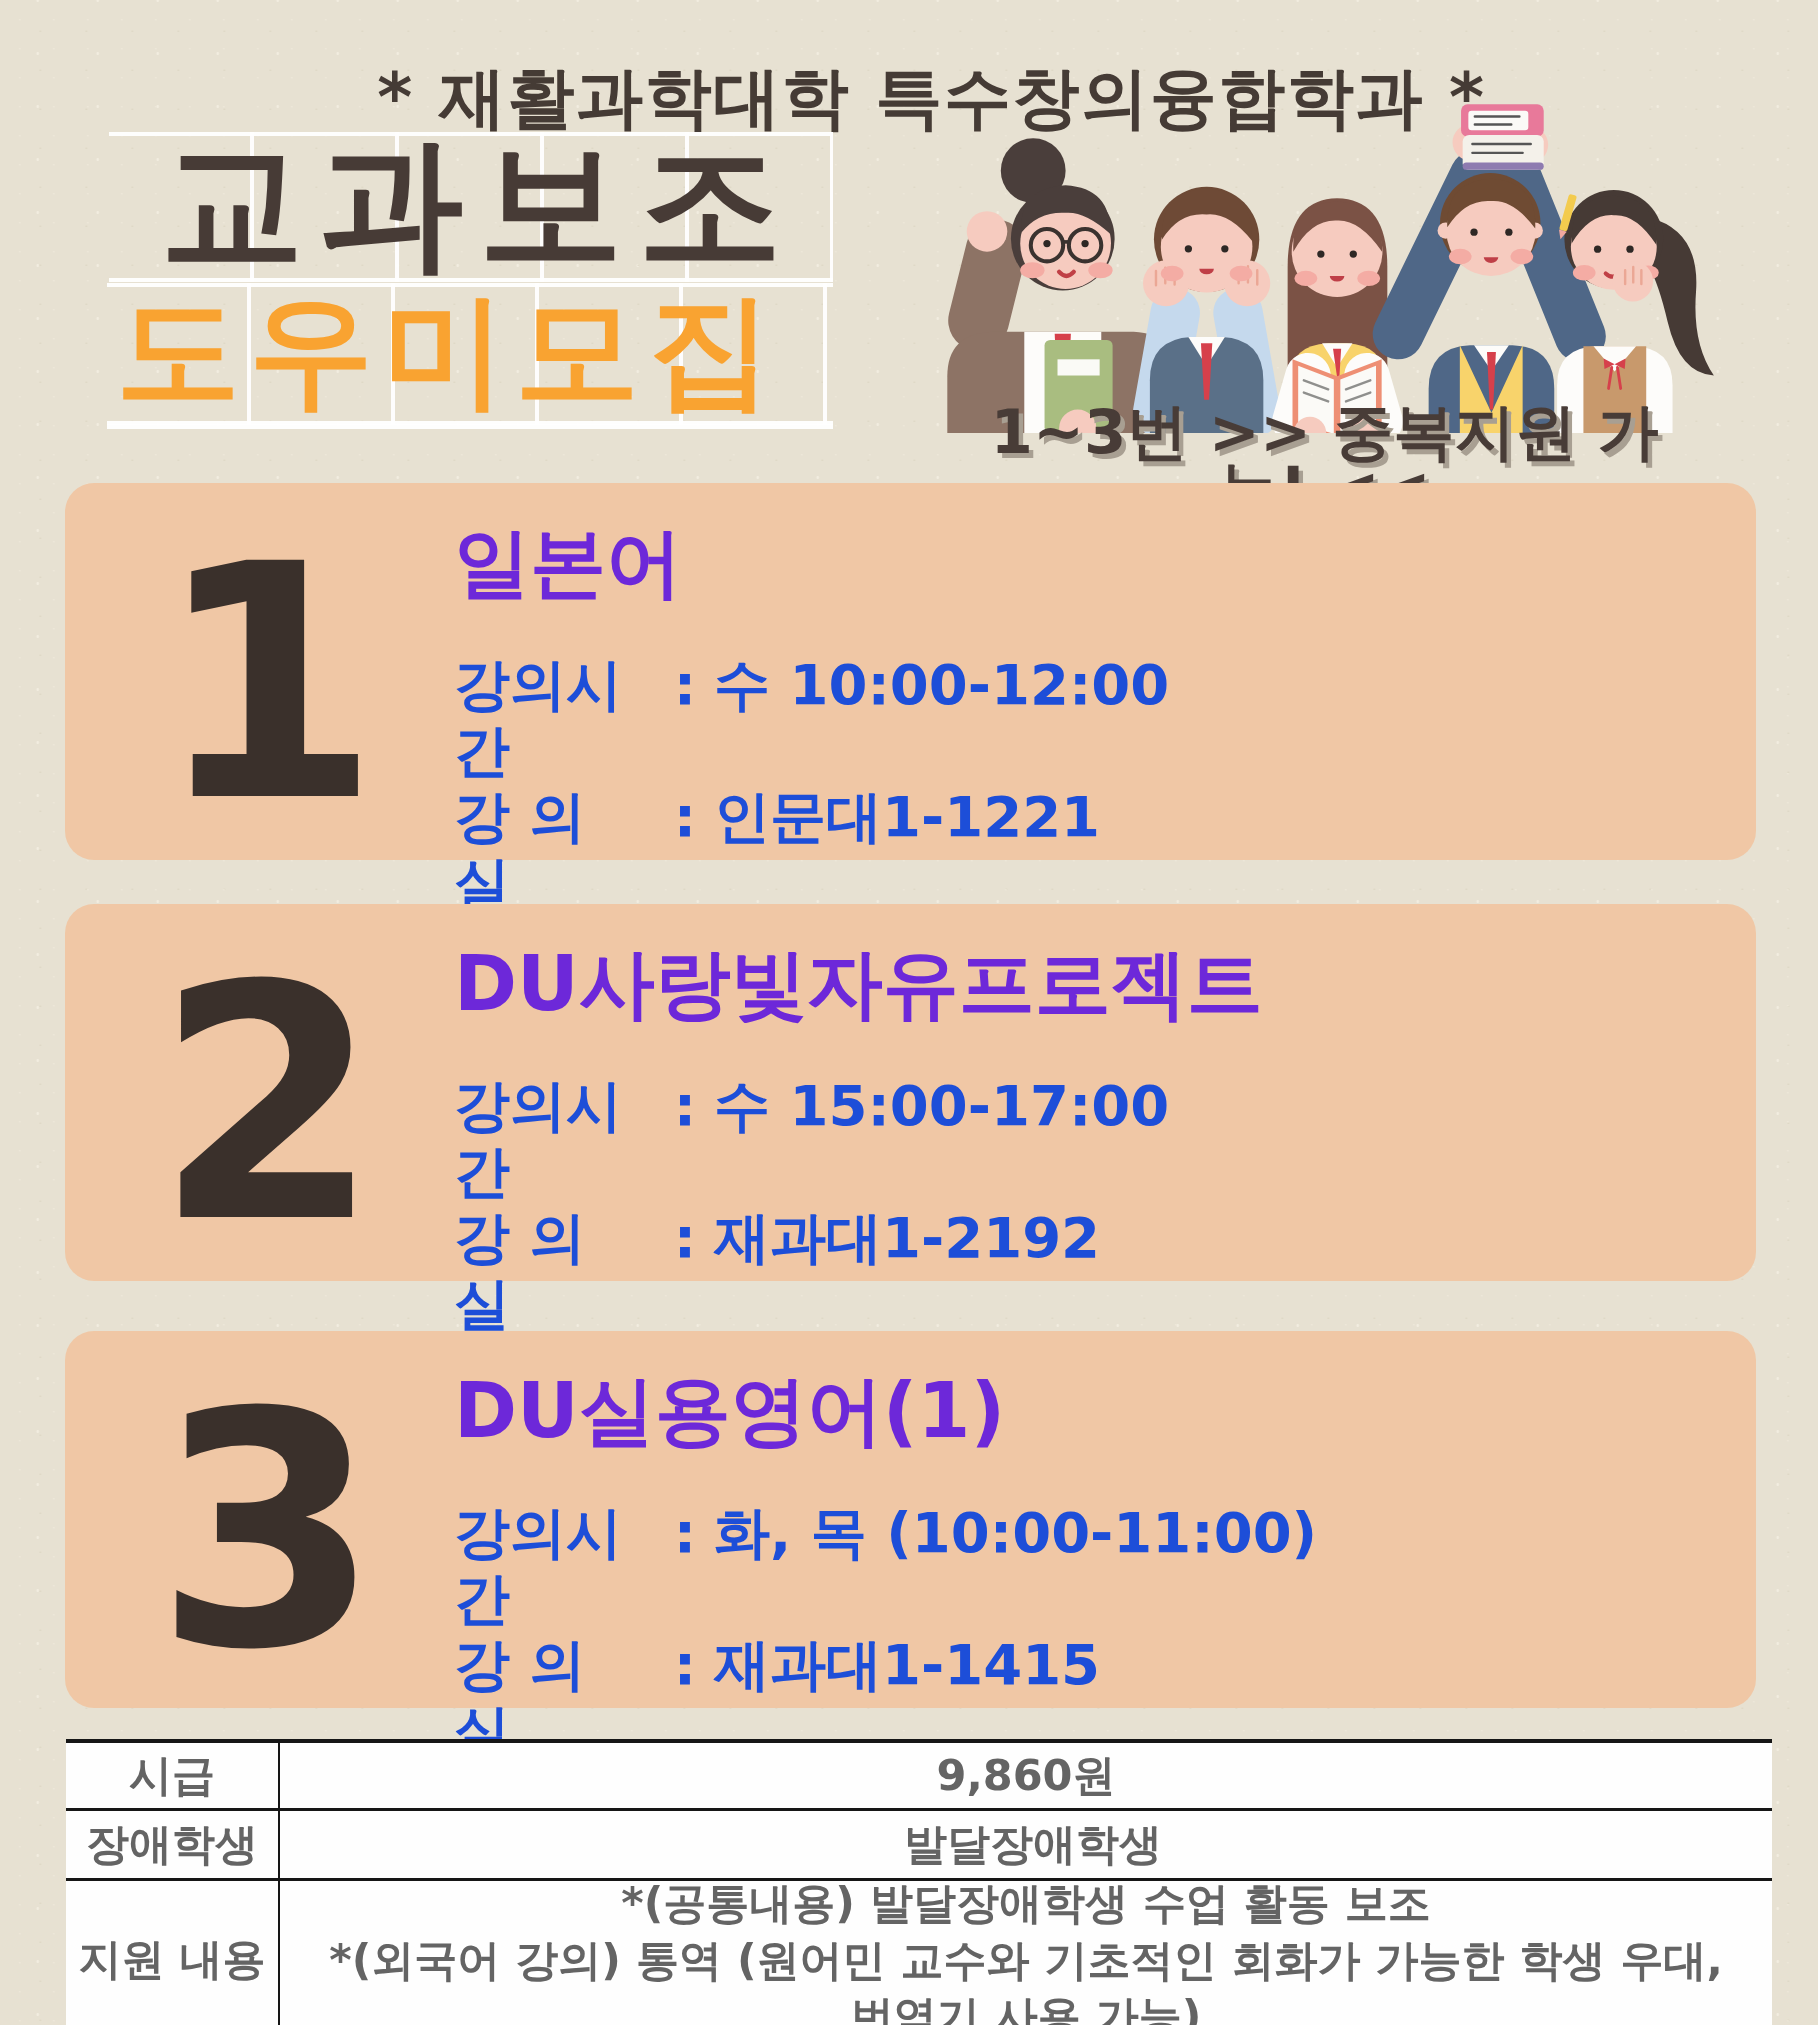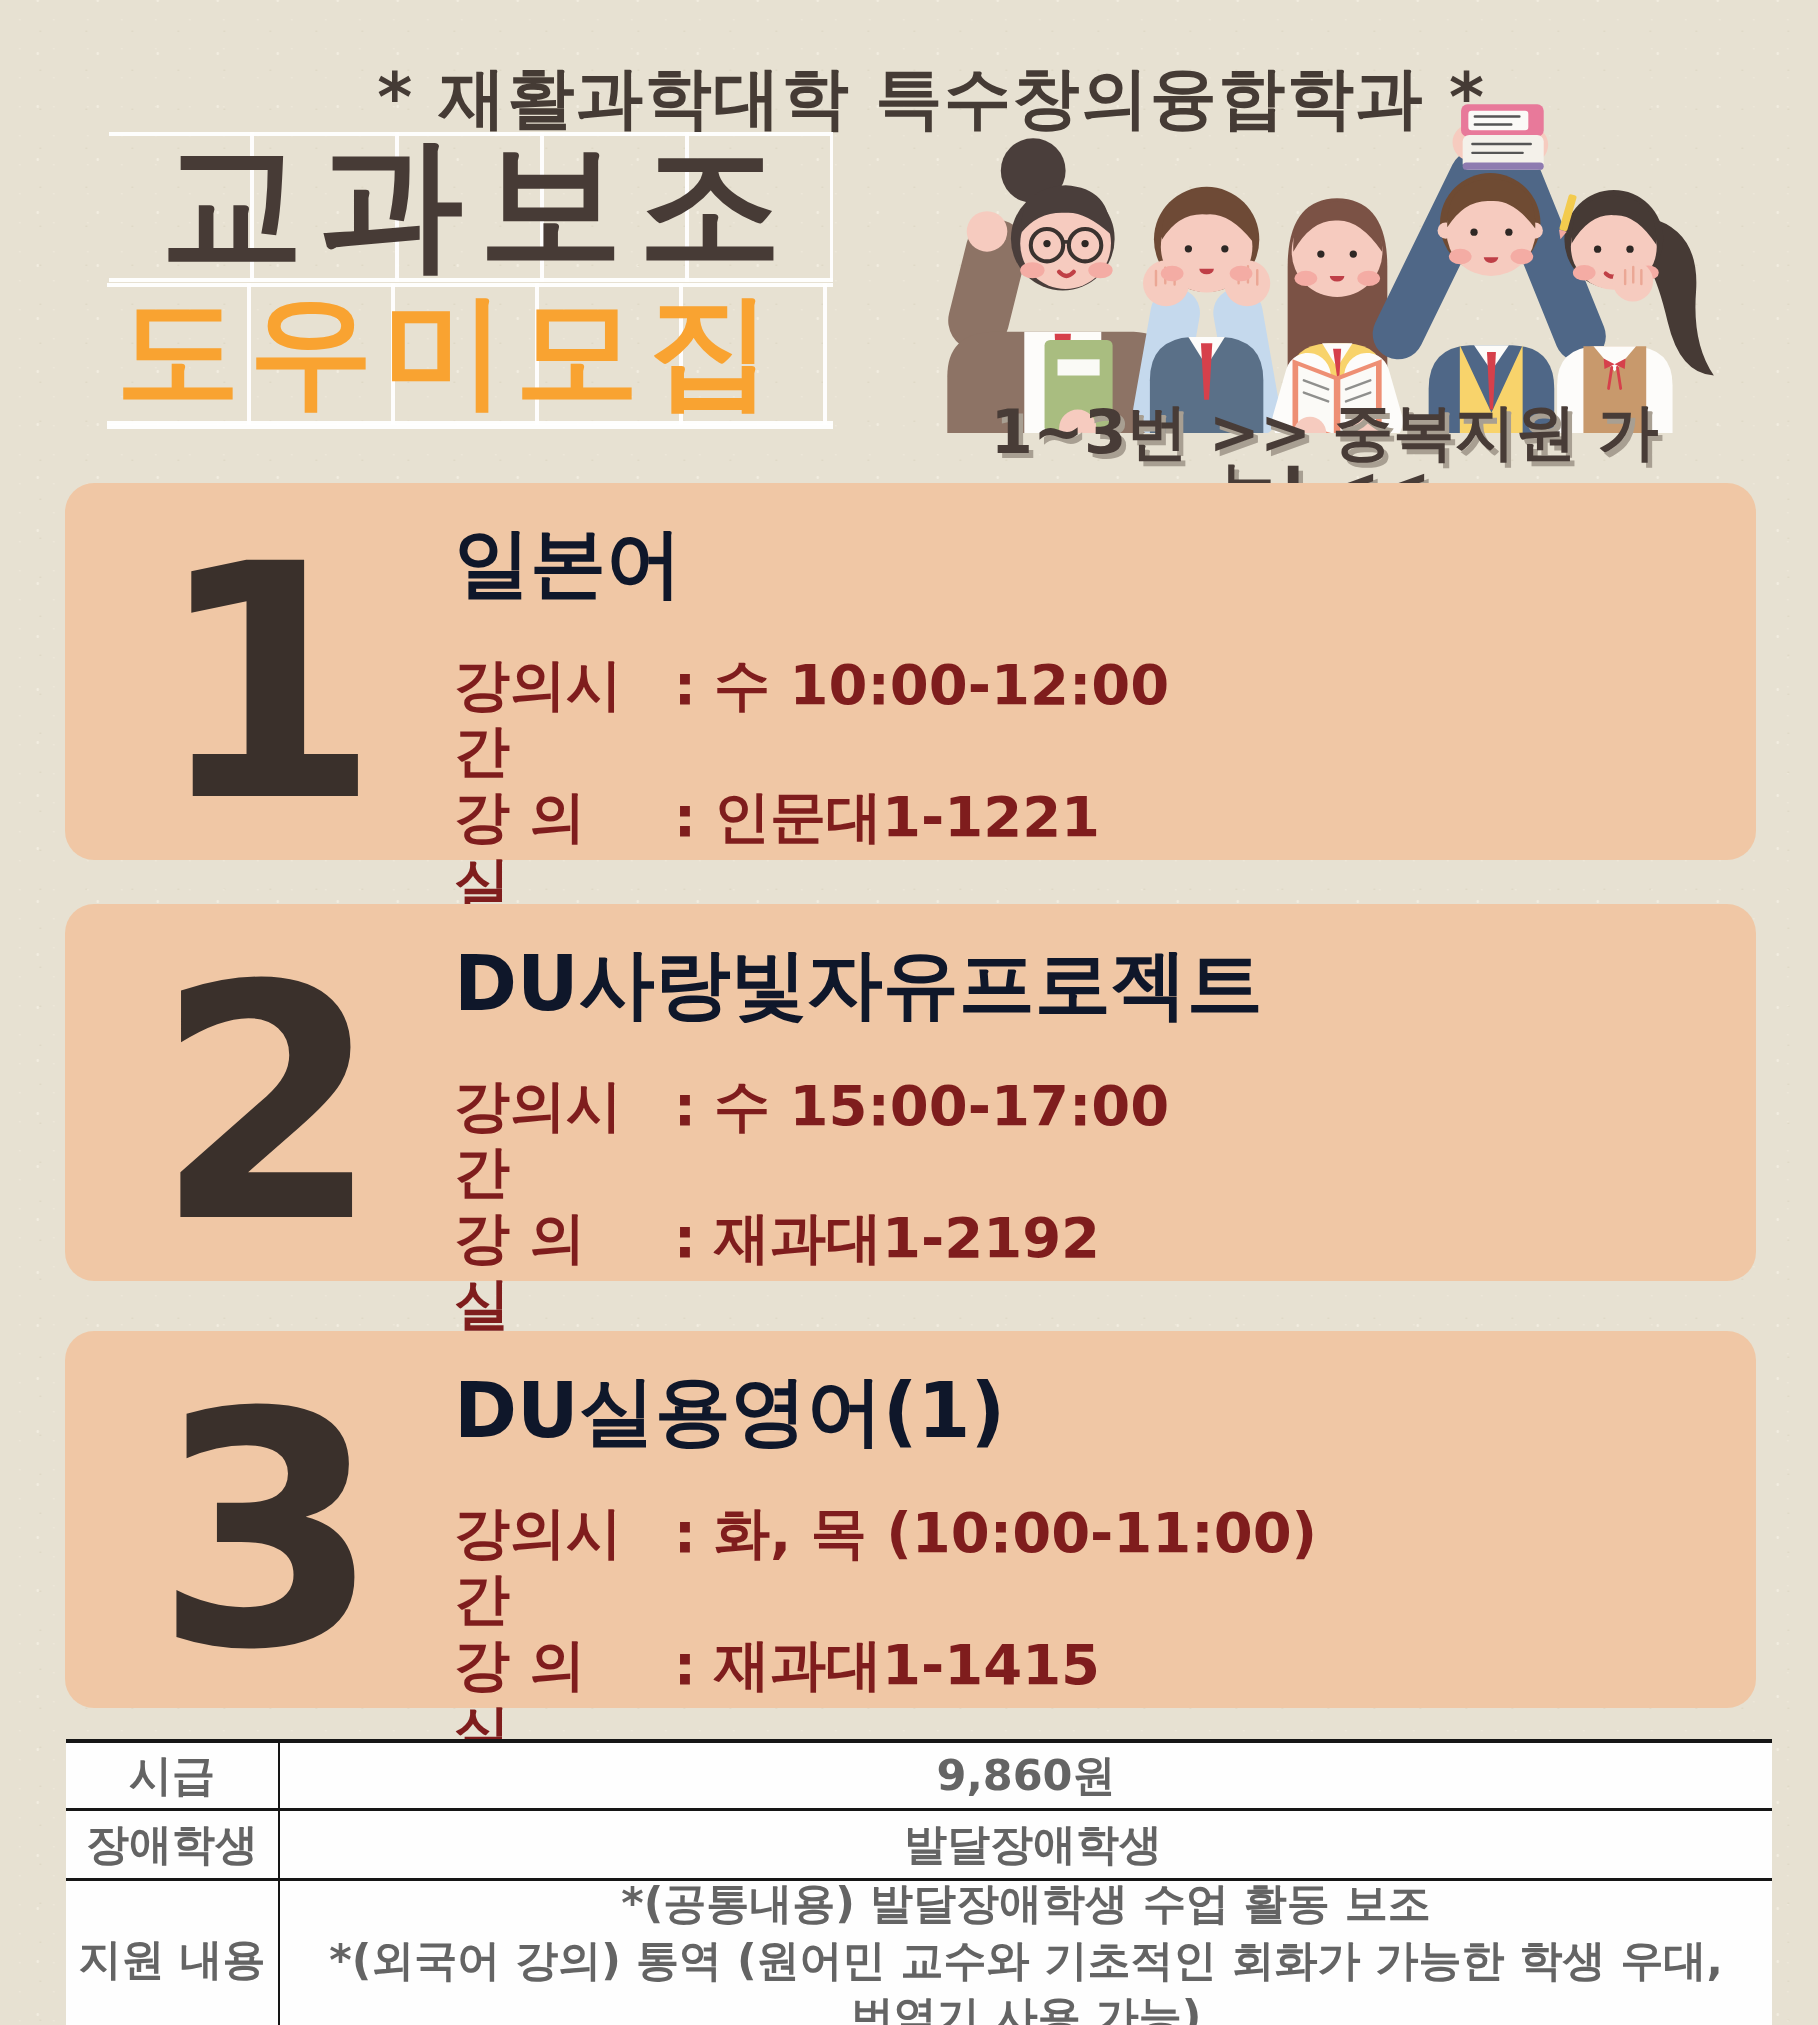--- a/index.html
+++ b/index.html
@@ -75,7 +75,7 @@
     font-size:324px;color:#3A302B;
   }
   .card-body{position:absolute;left:389px;top:40px;right:49px;}
-  .card-title{font-size:76px;color:#0f172a;line-height:1.05;}
+  .card-title{font-size:76px;color:#6d28d9;line-height:1.05;}
   .card-details{margin-top:49px;}
   .detail-line{display:flex;font-size:56px;color:#7f1d1d;line-height:66px;}
   .detail-label{width:202px;}

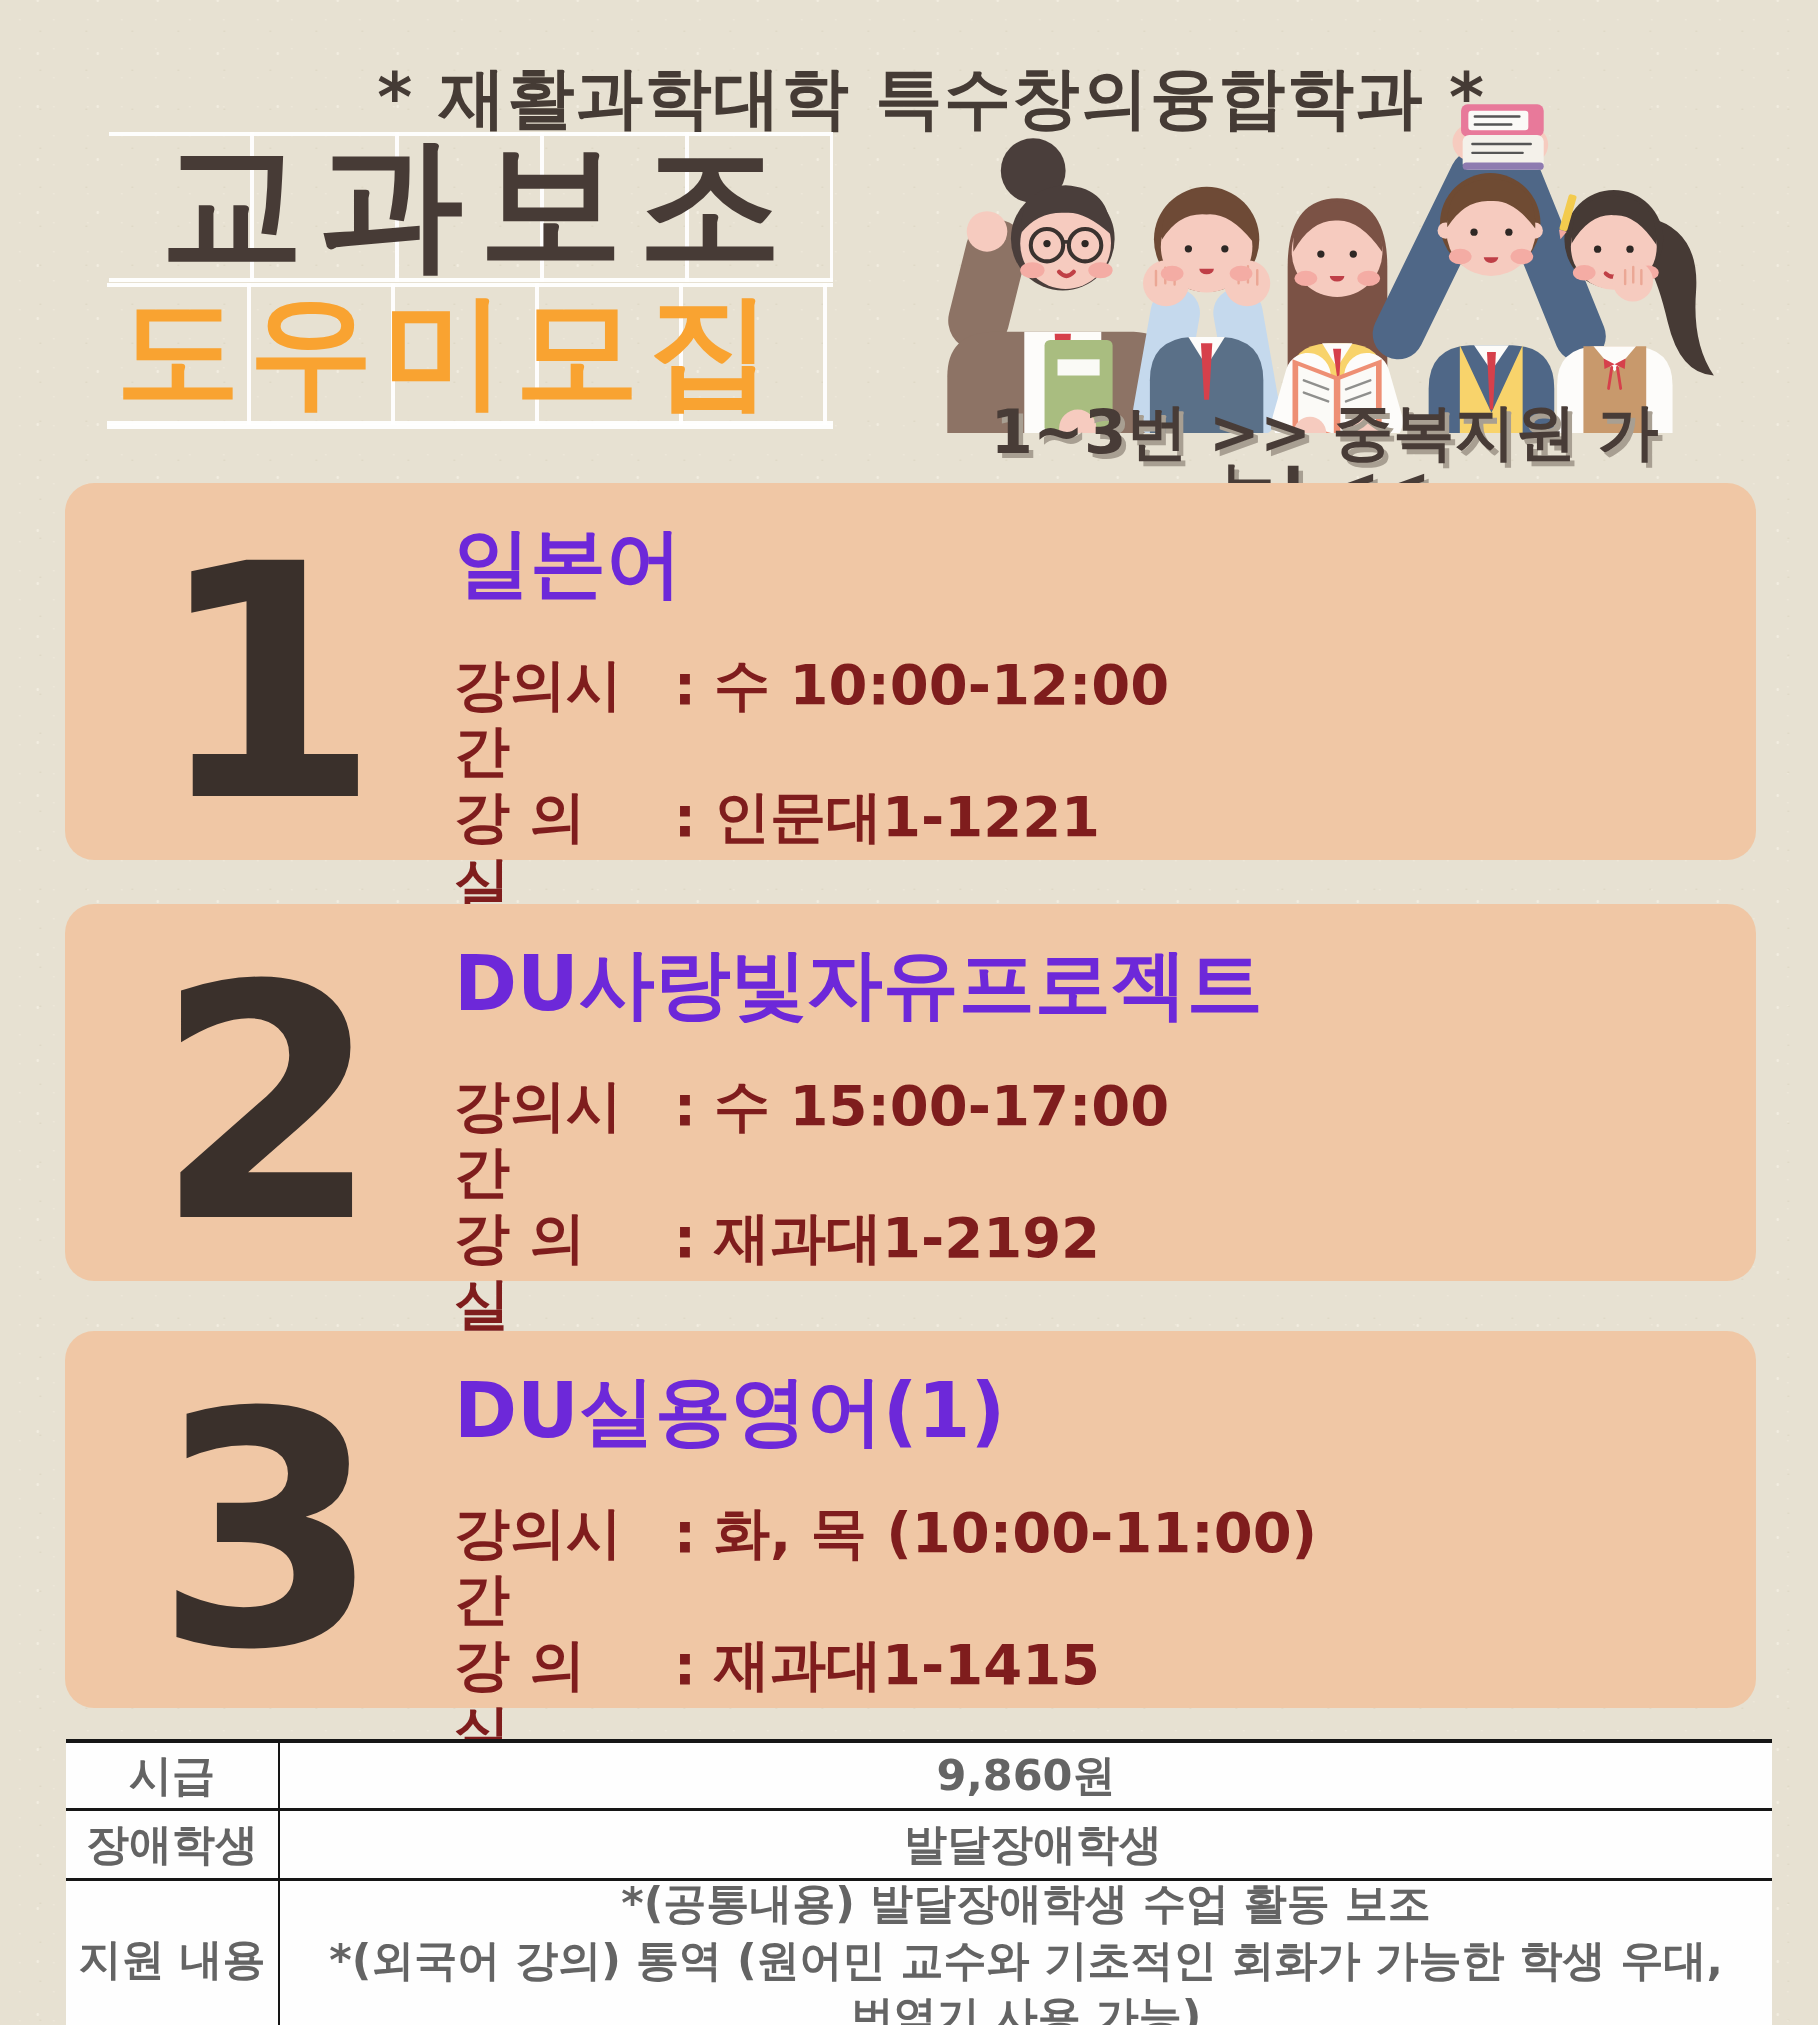--- a/index.html
+++ b/index.html
@@ -77,7 +77,7 @@
   .card-body{position:absolute;left:389px;top:40px;right:49px;}
   .card-title{font-size:76px;color:#6d28d9;line-height:1.05;}
   .card-details{margin-top:49px;}
-  .detail-line{display:flex;font-size:56px;color:#7f1d1d;line-height:66px;}
+  .detail-line{display:flex;font-size:56px;color:#1d4ed8;line-height:66px;}
   .detail-label{width:202px;}
   .detail-colon{width:58px;text-align:center;}
   .detail-value{flex:1;}

